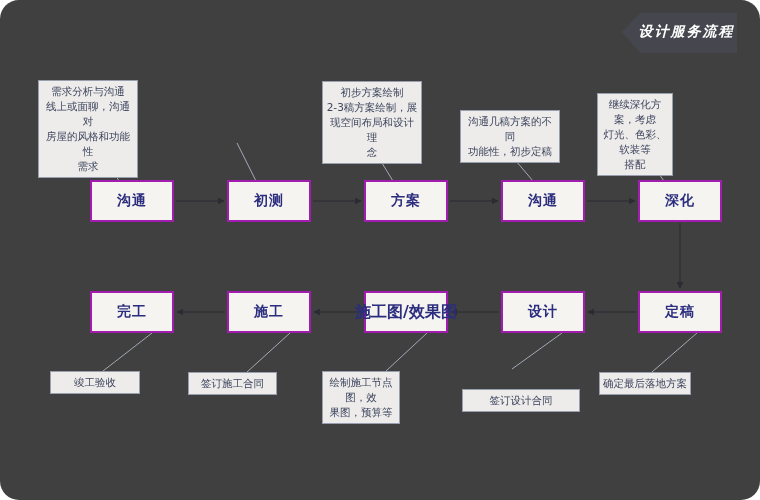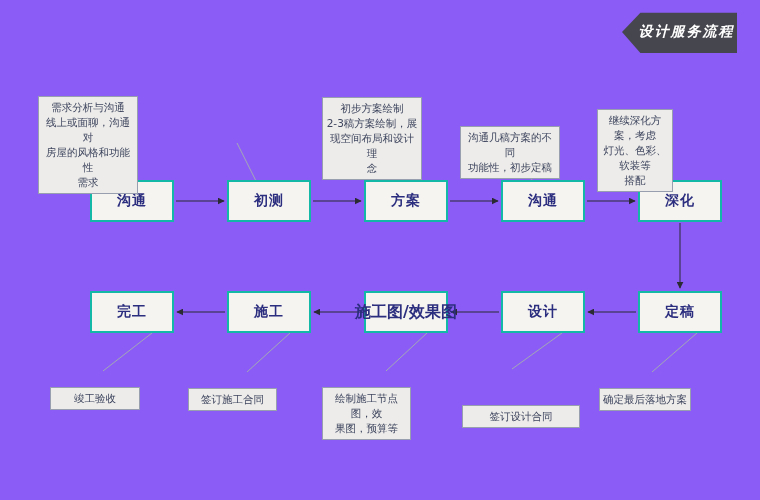--- a/index.html
+++ b/index.html
@@ -6,9 +6,10 @@
   .canvas{
     position:relative;
     width:760px;height:500px;
-    background:#8b5cf6;
+    background:#404040;
     font-family:"DejaVu Sans","Liberation Sans",sans-serif;
     overflow:hidden;
+    border-radius:19px;
   }
   .connectors{position:absolute;left:0;top:0;width:760px;height:500px;pointer-events:none;}
   .connectors line.arrow{stroke:#2b2b33;stroke-width:1;}

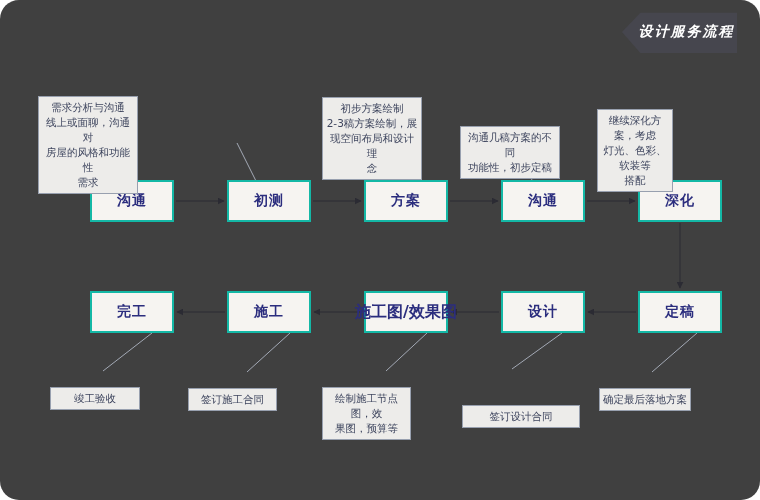--- a/index.html
+++ b/index.html
@@ -38,7 +38,6 @@
     box-sizing:border-box;
     padding:3px 2px;
     text-align:center;
-    margin-top:16px;
   }
   .note-text{
     color:#3e455e;

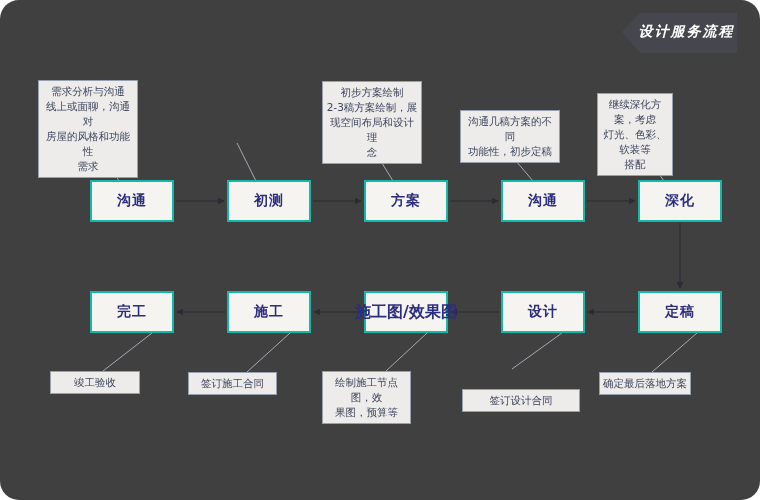--- a/index.html
+++ b/index.html
@@ -19,7 +19,7 @@
     position:absolute;
     width:84px;height:42px;
     background:#f6f4f1;
-    border:2px solid #14b8a6;
+    border:2px solid #a21caf;
     box-sizing:border-box;
     display:flex;align-items:center;justify-content:center;
   }

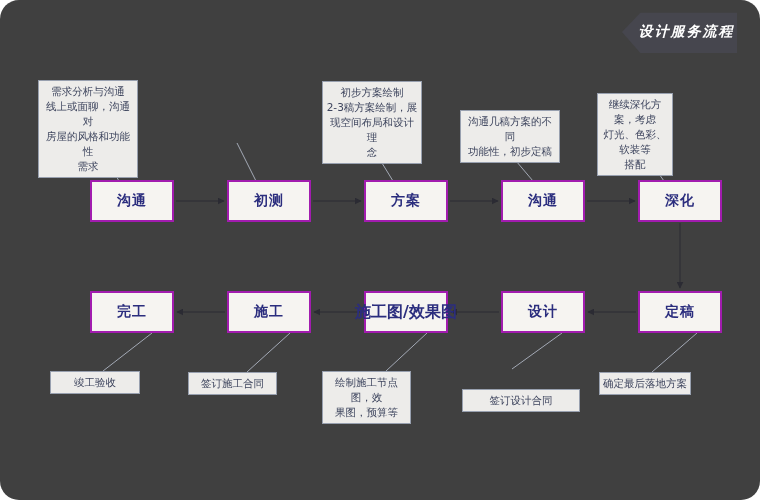--- a/index.html
+++ b/index.html
@@ -165,7 +165,7 @@
   <div class="note" style="left:188px;top:372px;width:89px">
     <span class="note-text">签订施工合同</span>
   </div>
-  <div class="note" style="left:322px;top:371px;width:89px">
+  <div class="note" style="left:322px;top:371px;width:78px">
     <span class="note-text">绘制施工节点图，效
 果图，预算等</span>
   </div>

